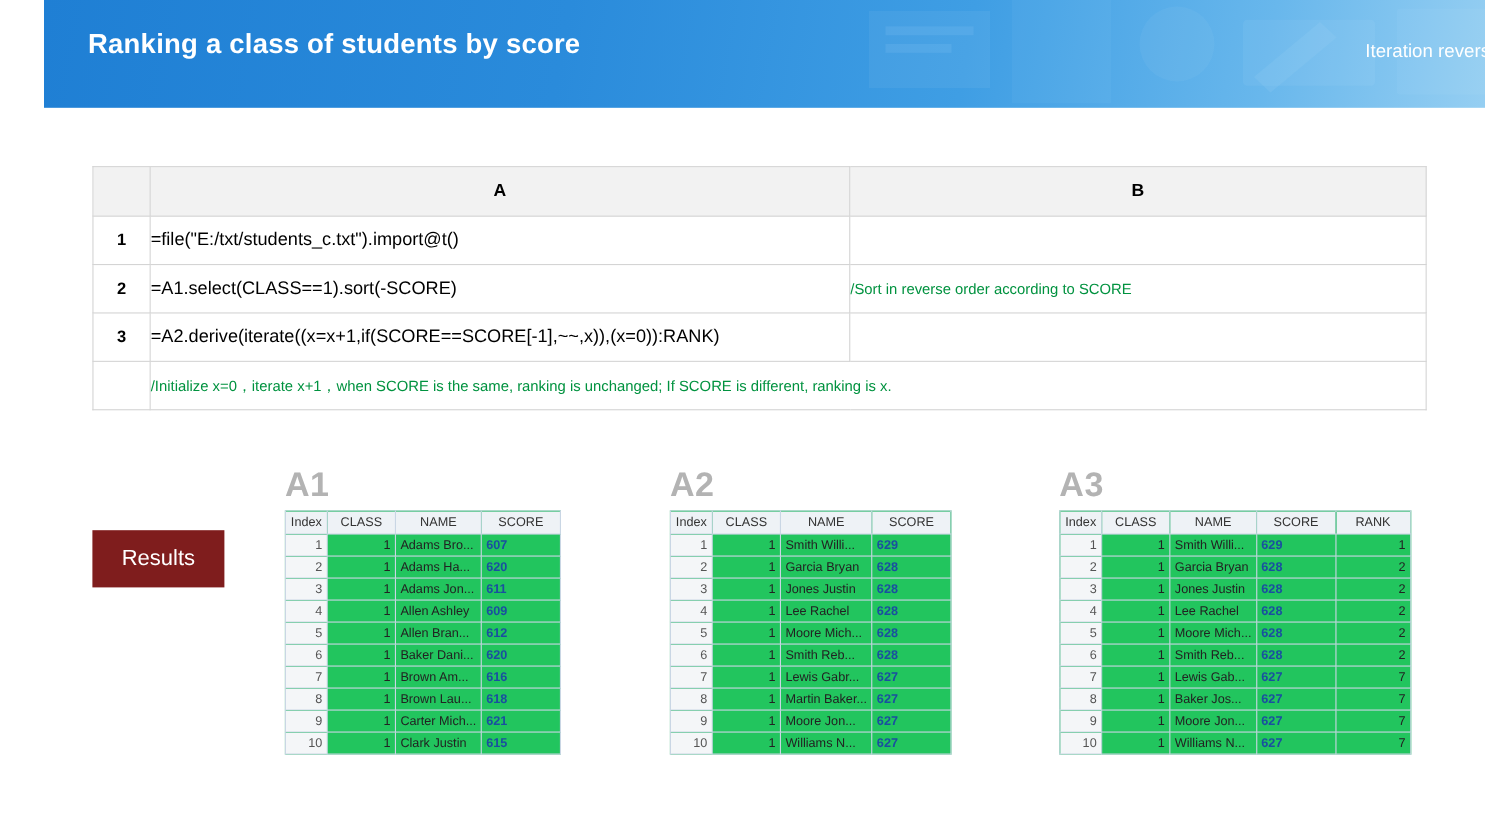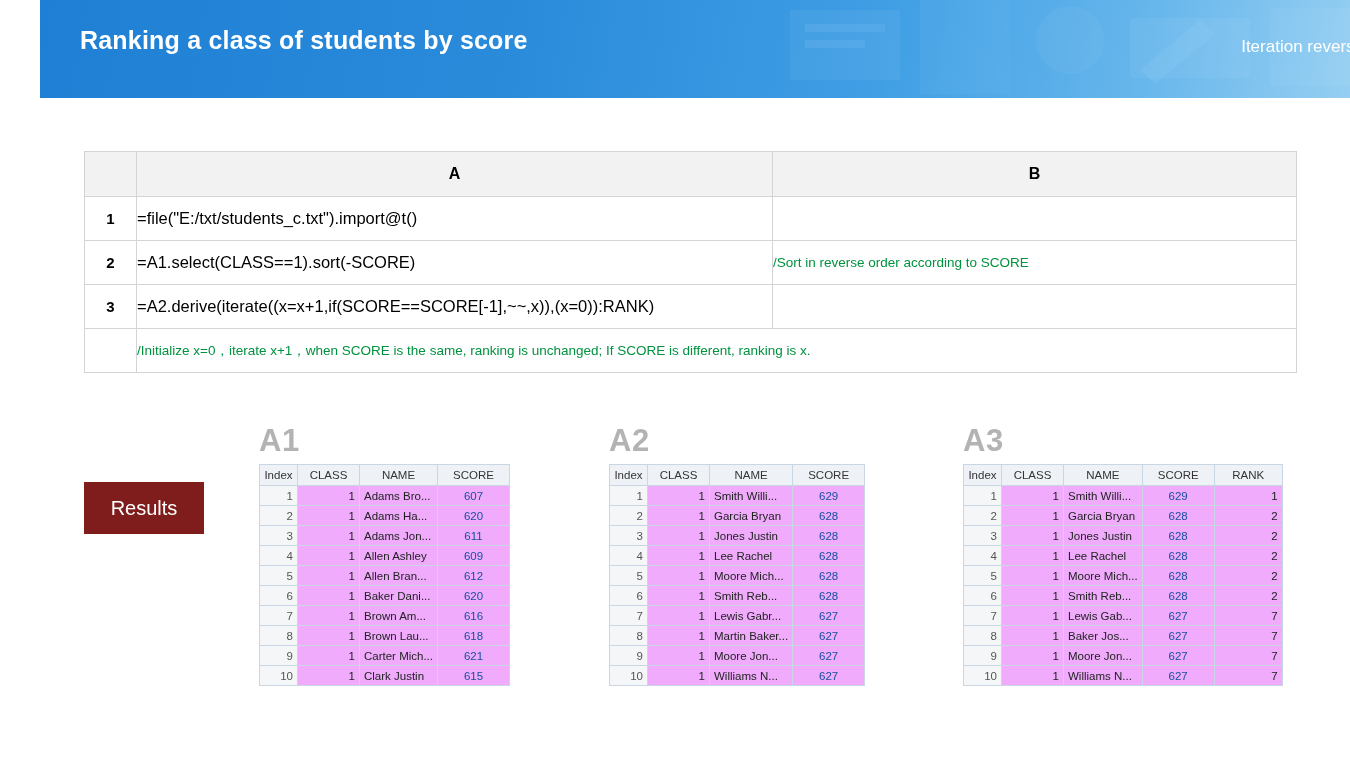--- a/index.html
+++ b/index.html
@@ -128,7 +128,7 @@
   .grid {
     border-collapse: collapse;
     table-layout: fixed;
-    background: #f0abfc;
+    background: #22c55e;
   }
   .grid th, .grid td {
     border: 1px solid #c9d6e4;

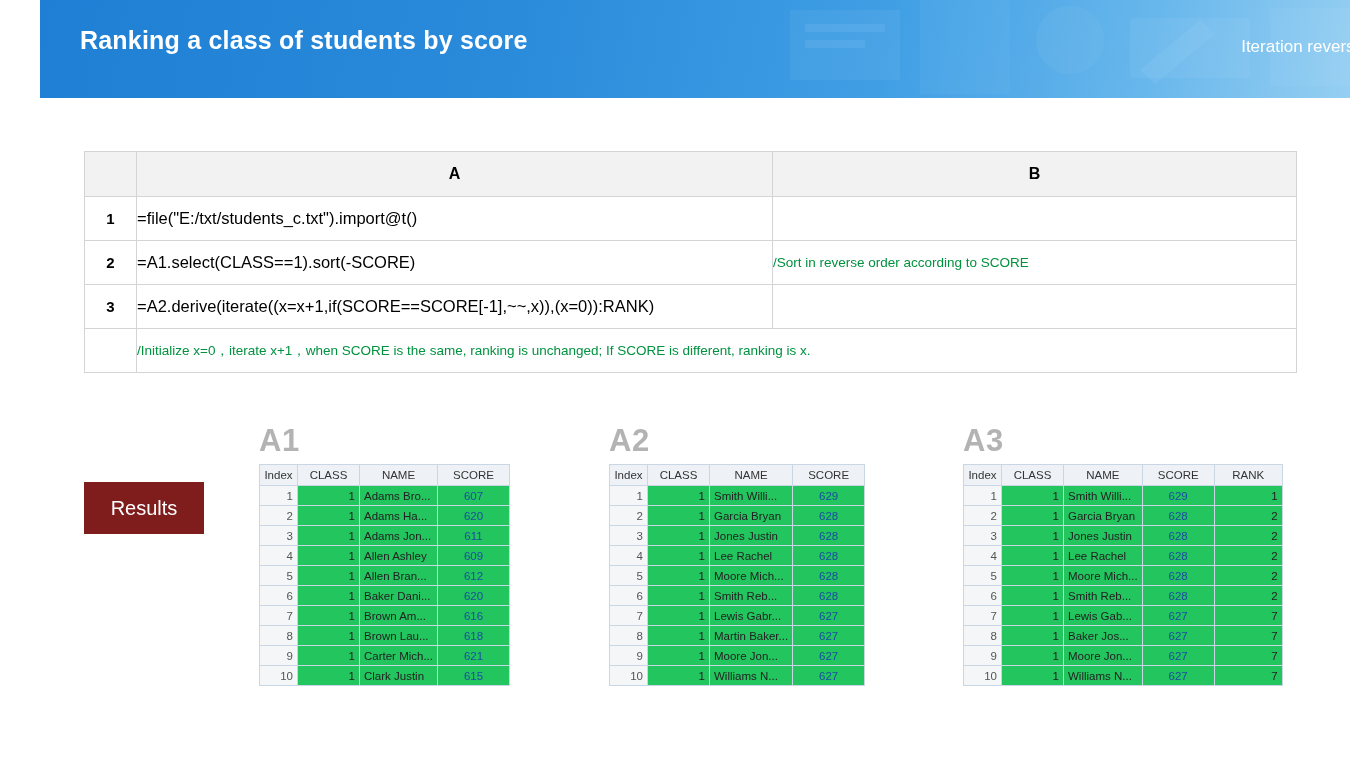--- a/index.html
+++ b/index.html
@@ -152,7 +152,7 @@
     text-align: right;
     color: #555;
   }
-  .grid td.num { text-align: center; color: #1a4fa0; font-weight: normal; }
+  .grid td.num { text-align: left; color: #1a4fa0; font-weight: bold; }
   .grid td.cls { text-align: right; color: #222; }
   .grid td.txt { text-align: left; color: #222; }
   .grid td.rank { text-align: right; color: #222; }

